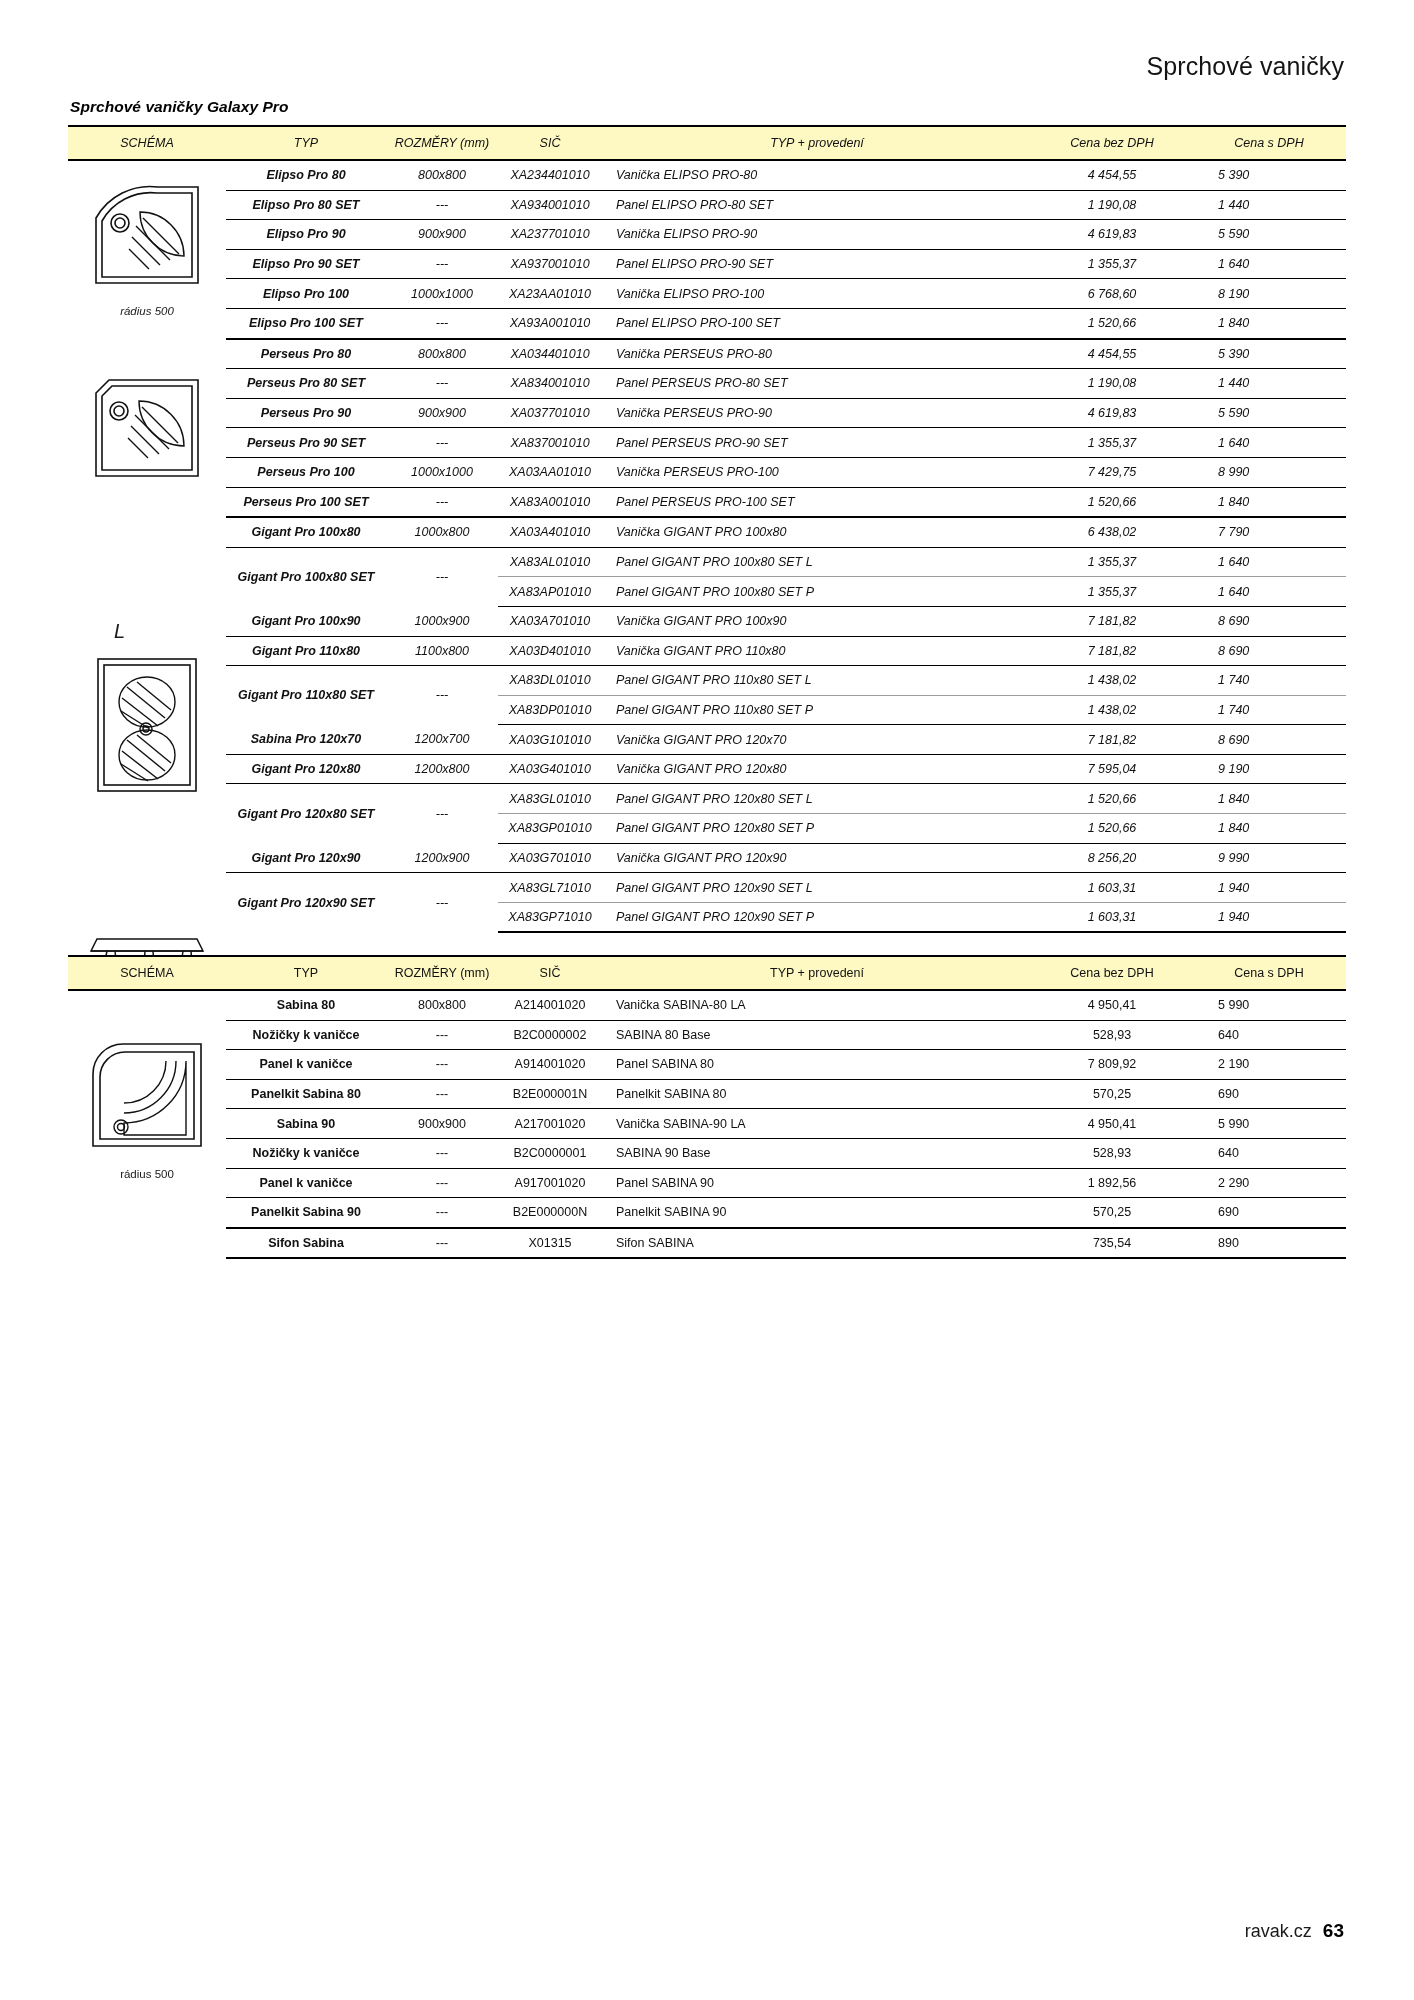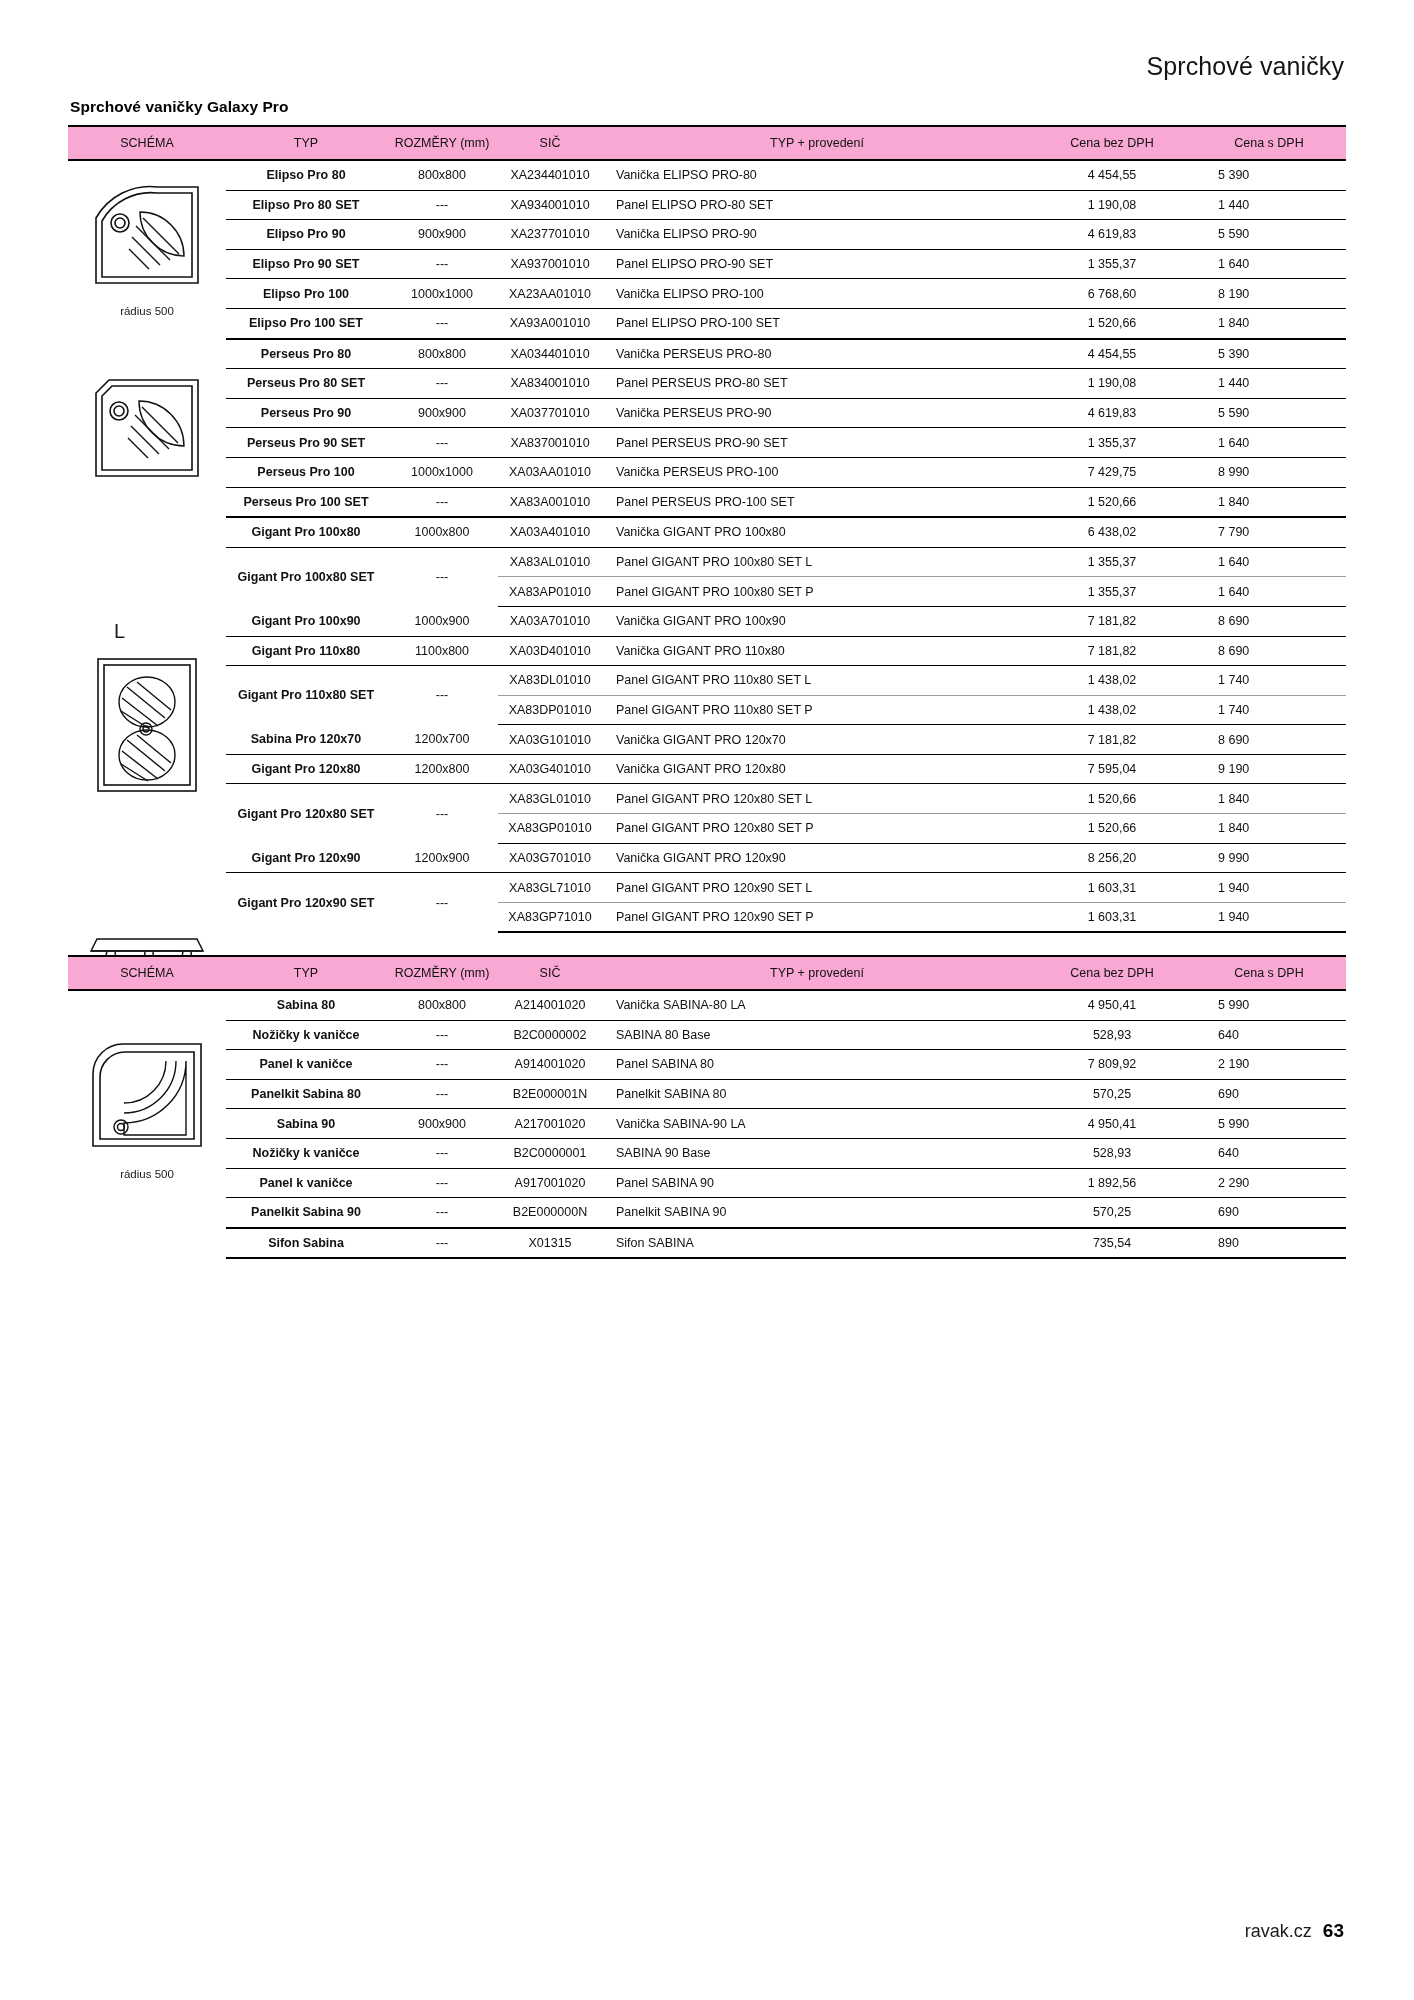--- a/index.html
+++ b/index.html
@@ -42,7 +42,7 @@
     left: 68px;
     width: 1278px;
   }
-  #section-galaxy { top: 98px; }
+  #section-galaxy { top: 98px; font-style: italic; }
   #section-sabina { top: 955px; }
 
   .section-title {

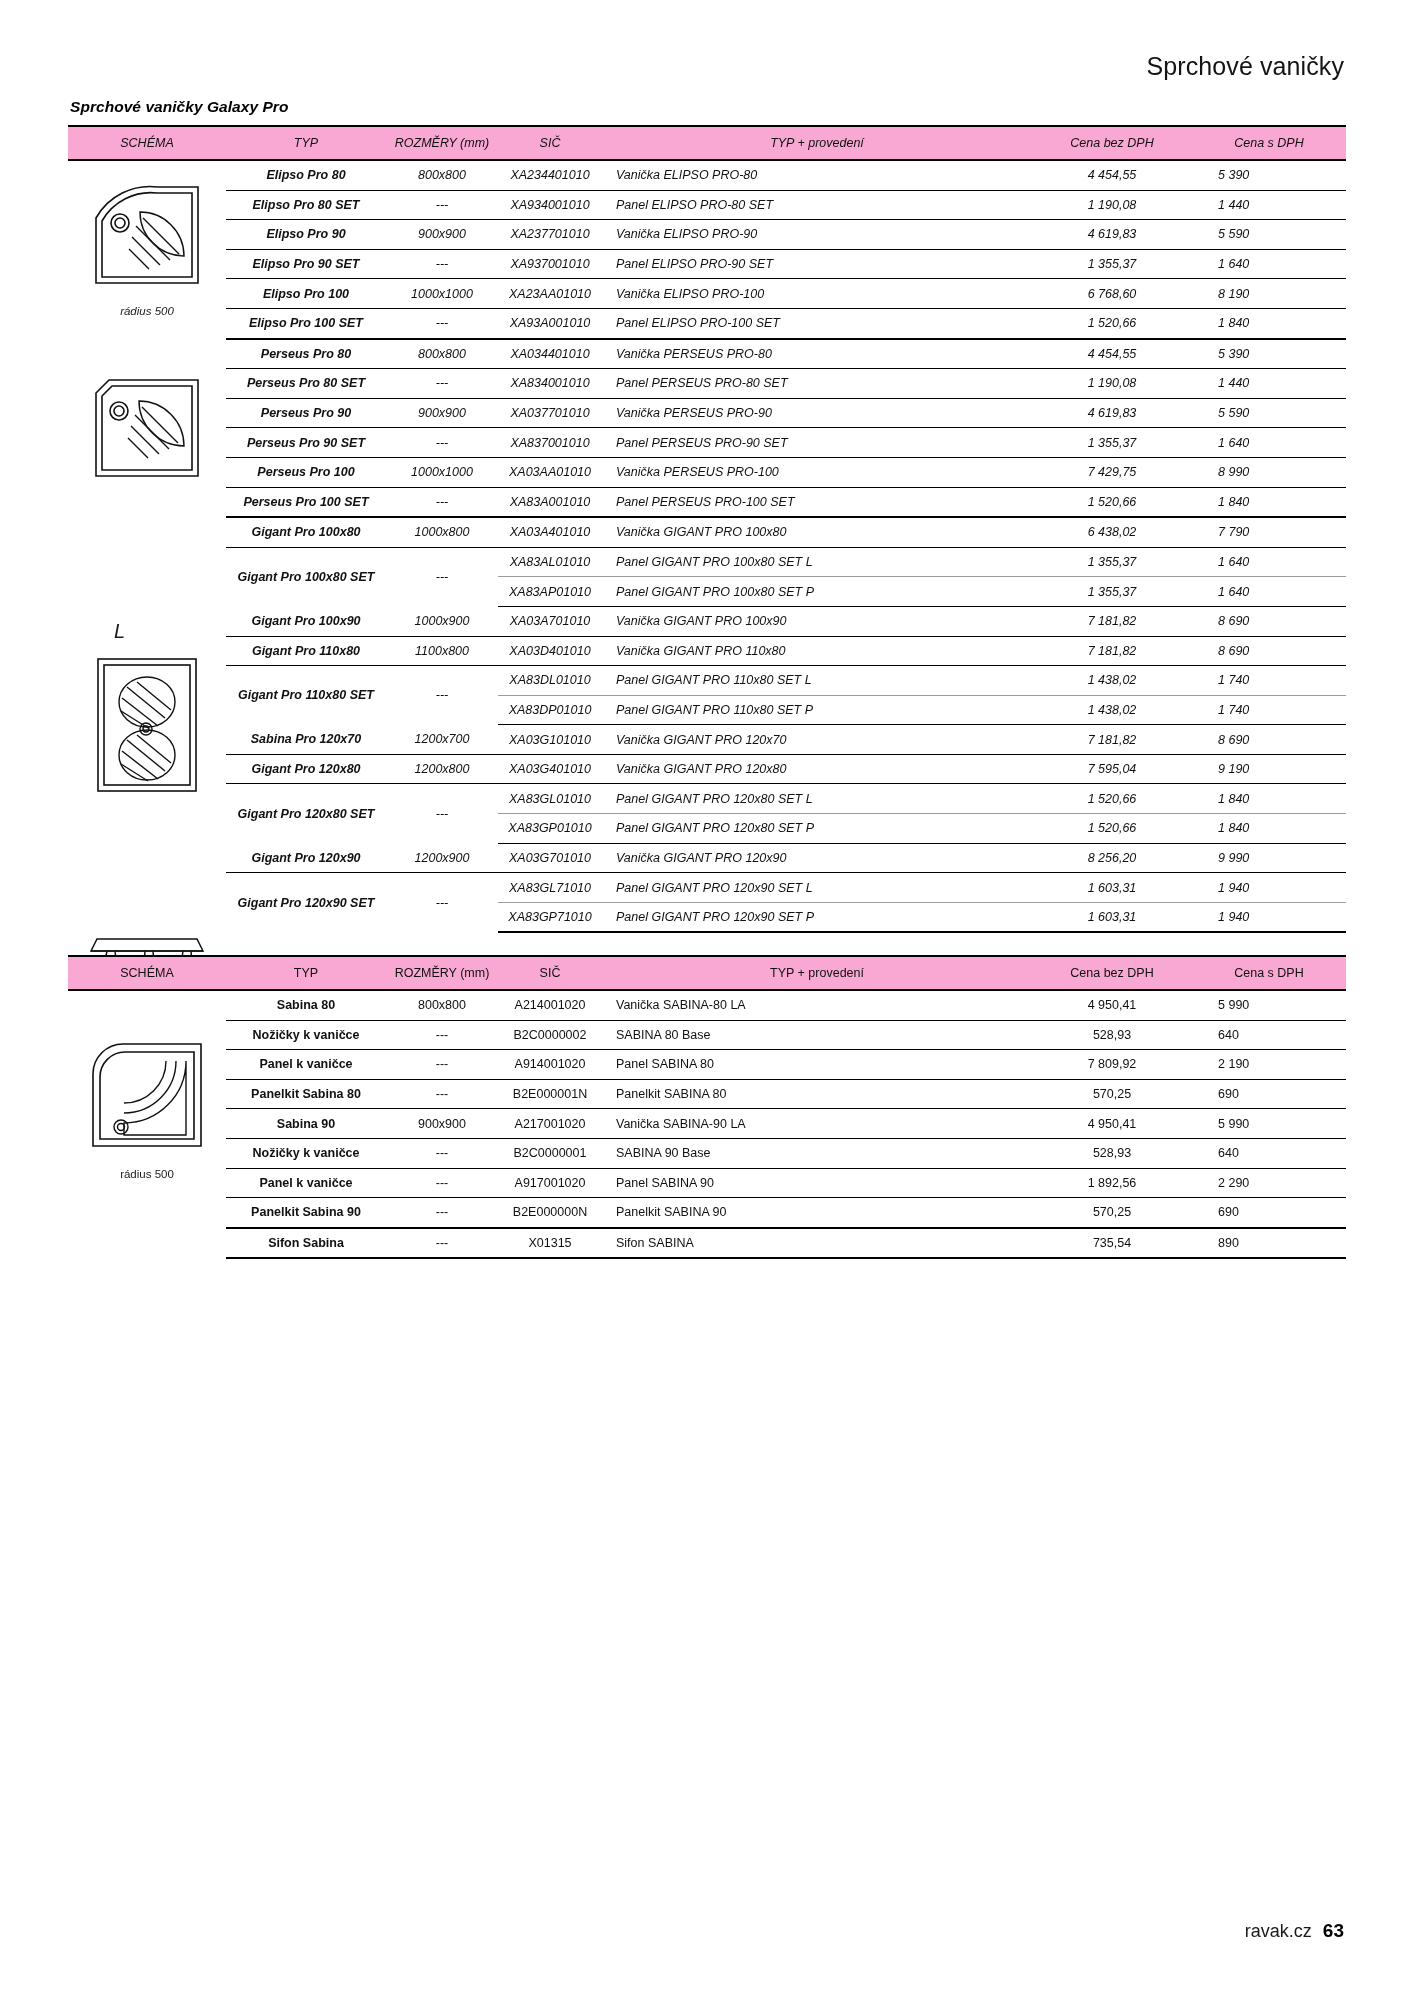--- a/index.html
+++ b/index.html
@@ -69,7 +69,7 @@
   table.pricelist col.c-price2  { width: 154px; }
 
   thead th {
-    background: #f9a8d4;
+    background: #fef9c3;
     font-weight: 400;
     font-size: 12.5px;
     padding: 9px 0 9px 0;

